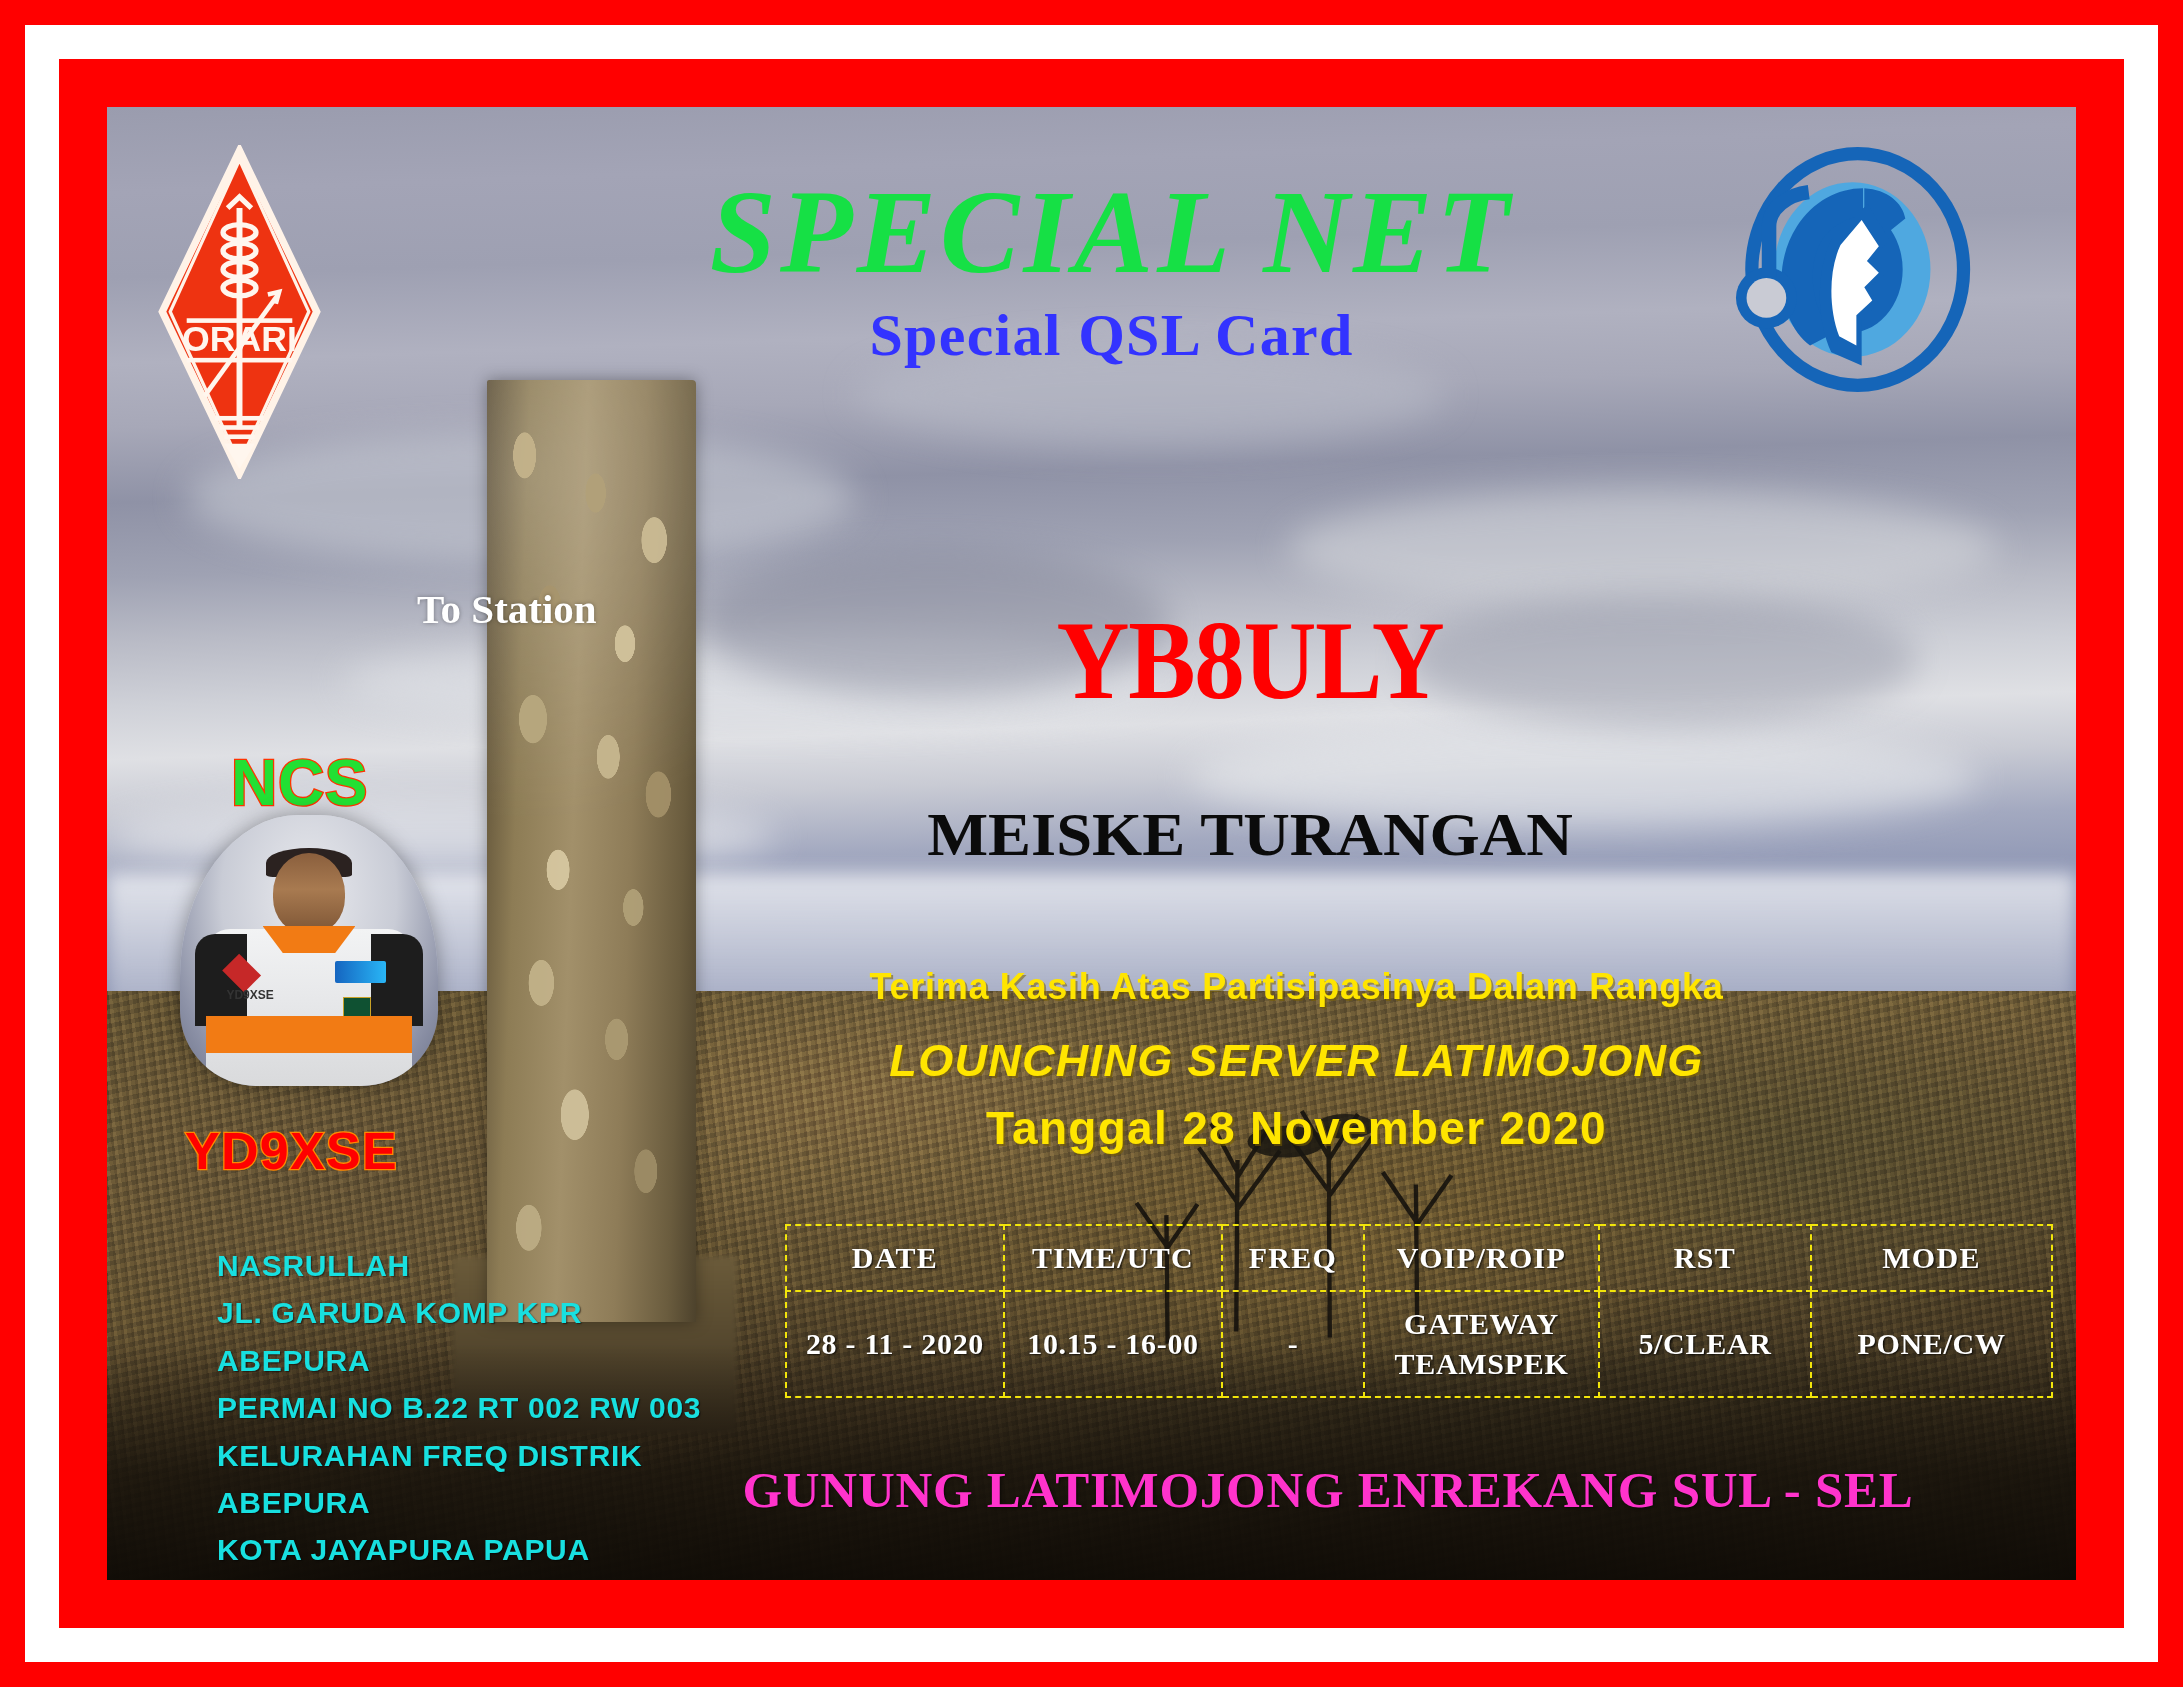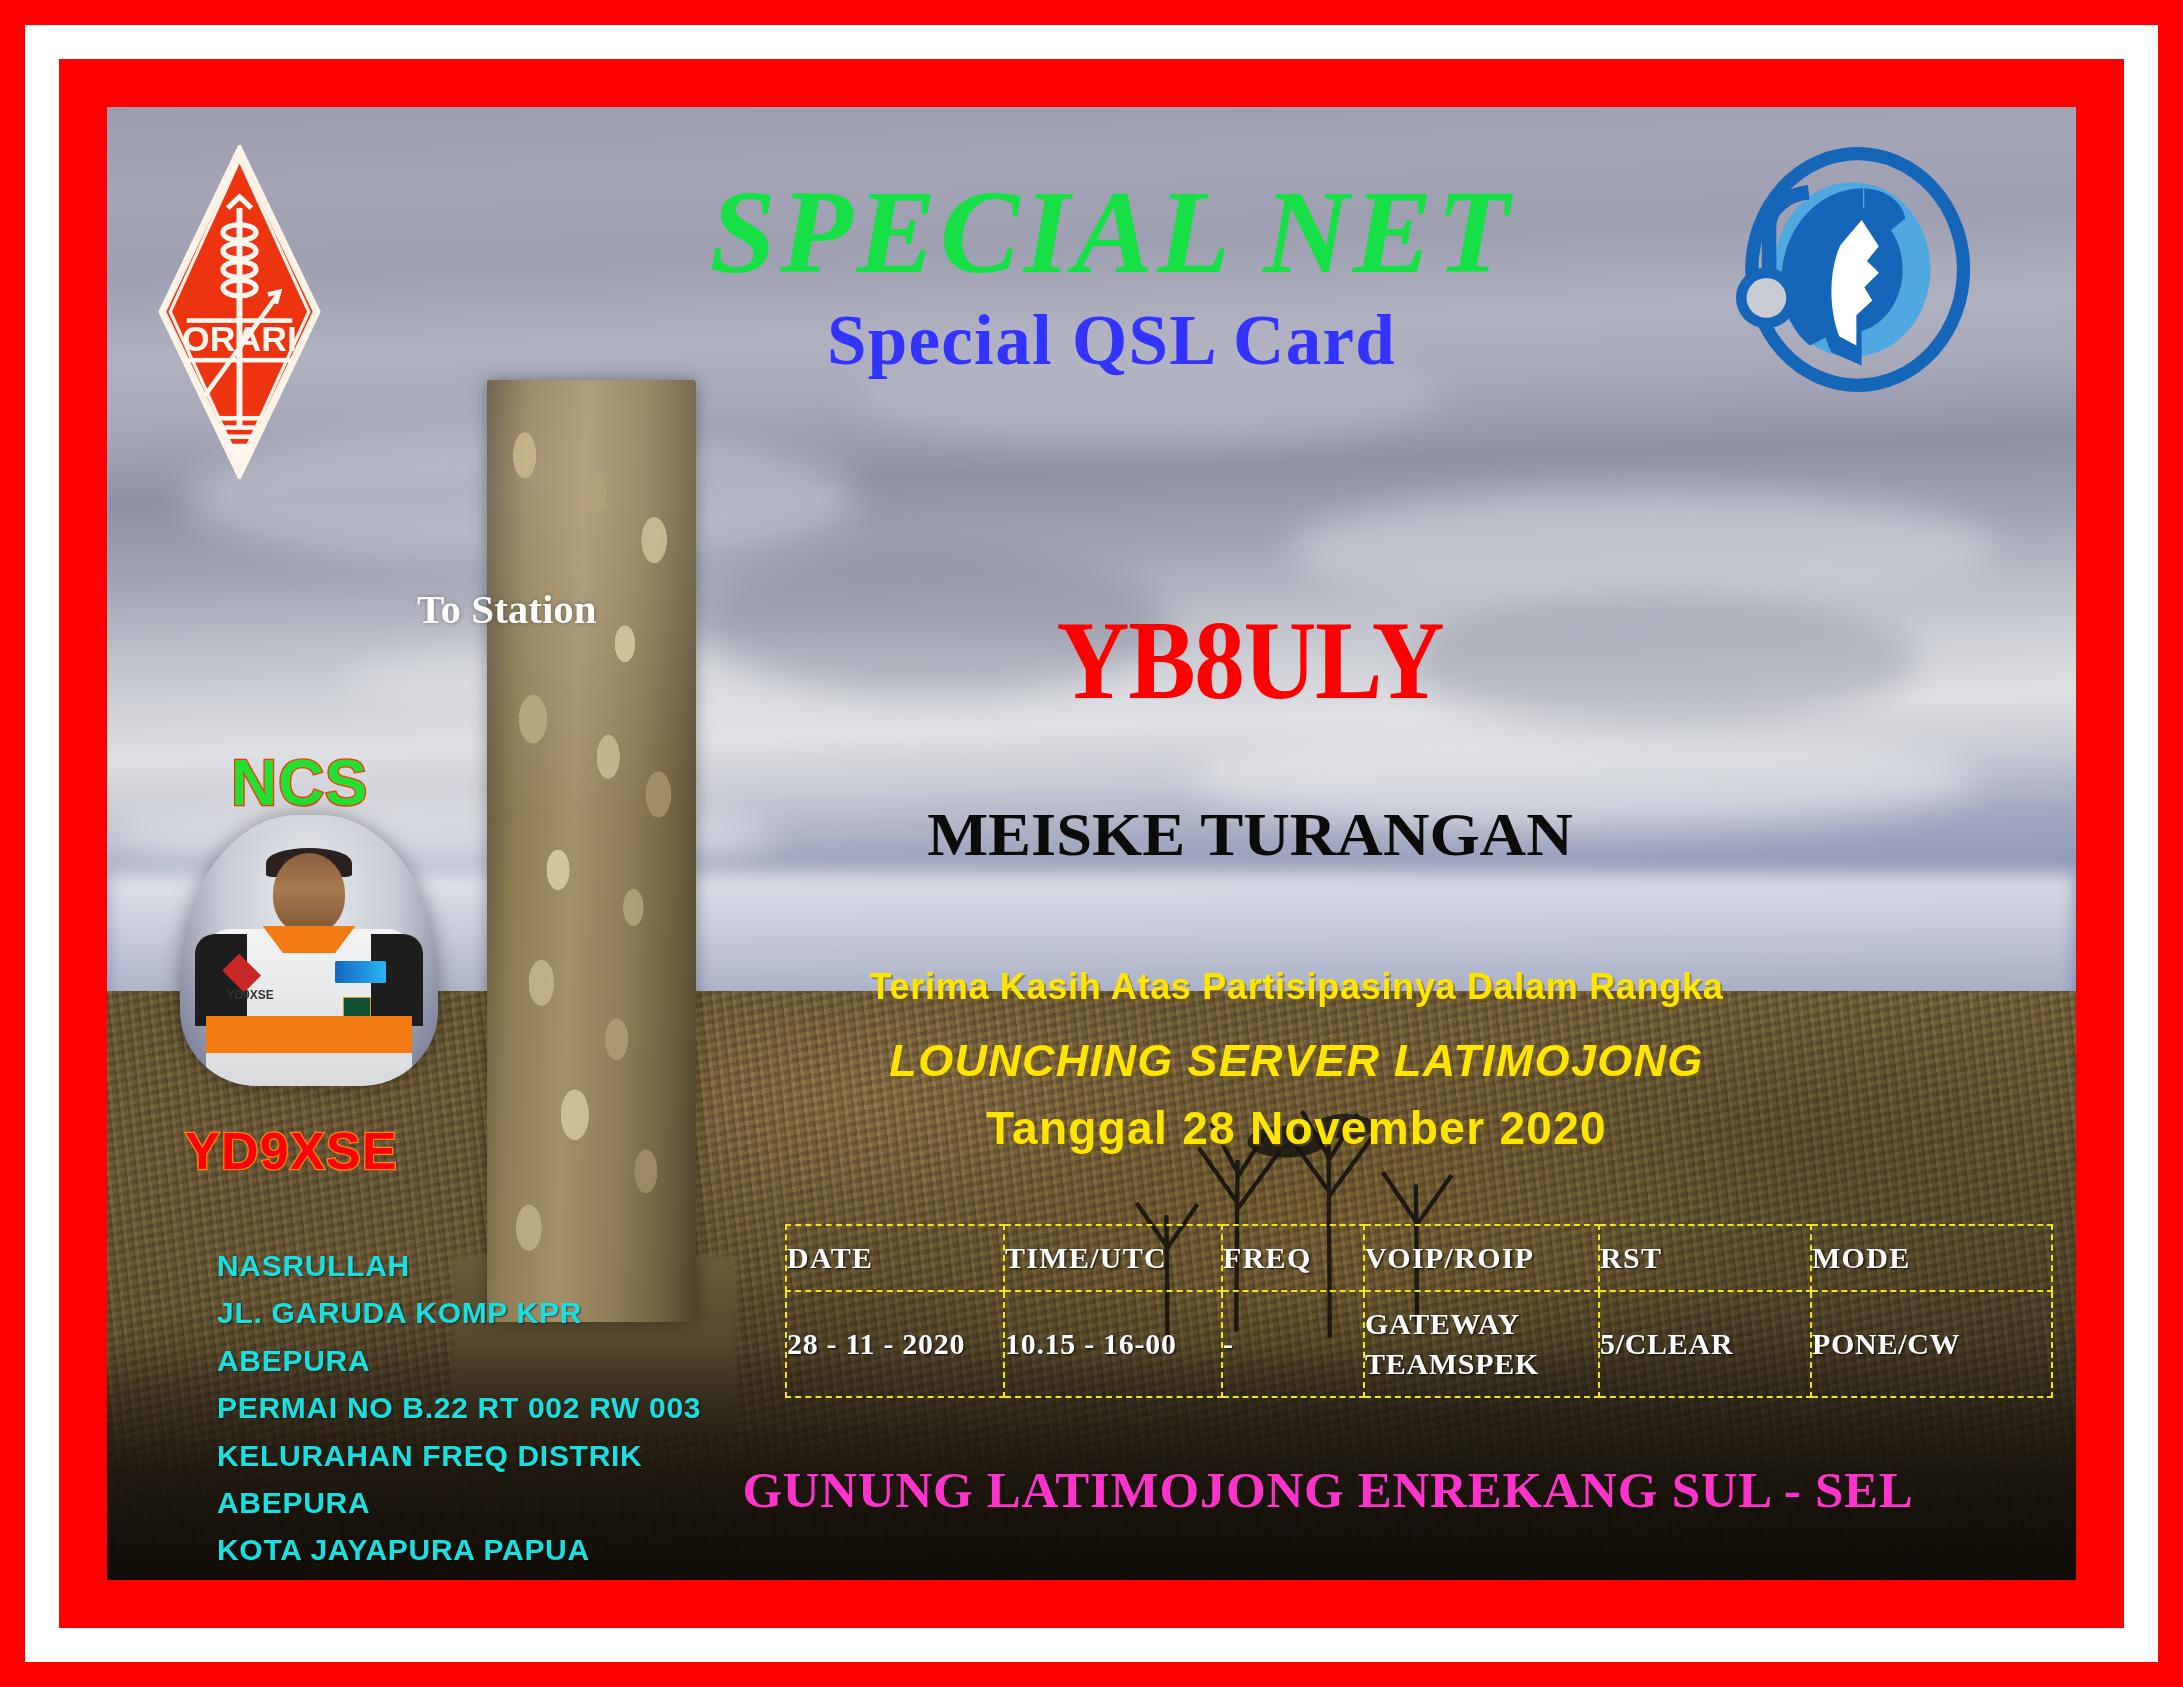--- a/index.html
+++ b/index.html
@@ -161,7 +161,7 @@
     text-align:center;
     font-family:"Liberation Serif", serif;
     font-weight:bold;
-    font-size:71px; letter-spacing:1.3px;
+    font-size:60px; letter-spacing:1.3px;
     color:#3333FF;
     line-height:1;
     padding-left:40px;

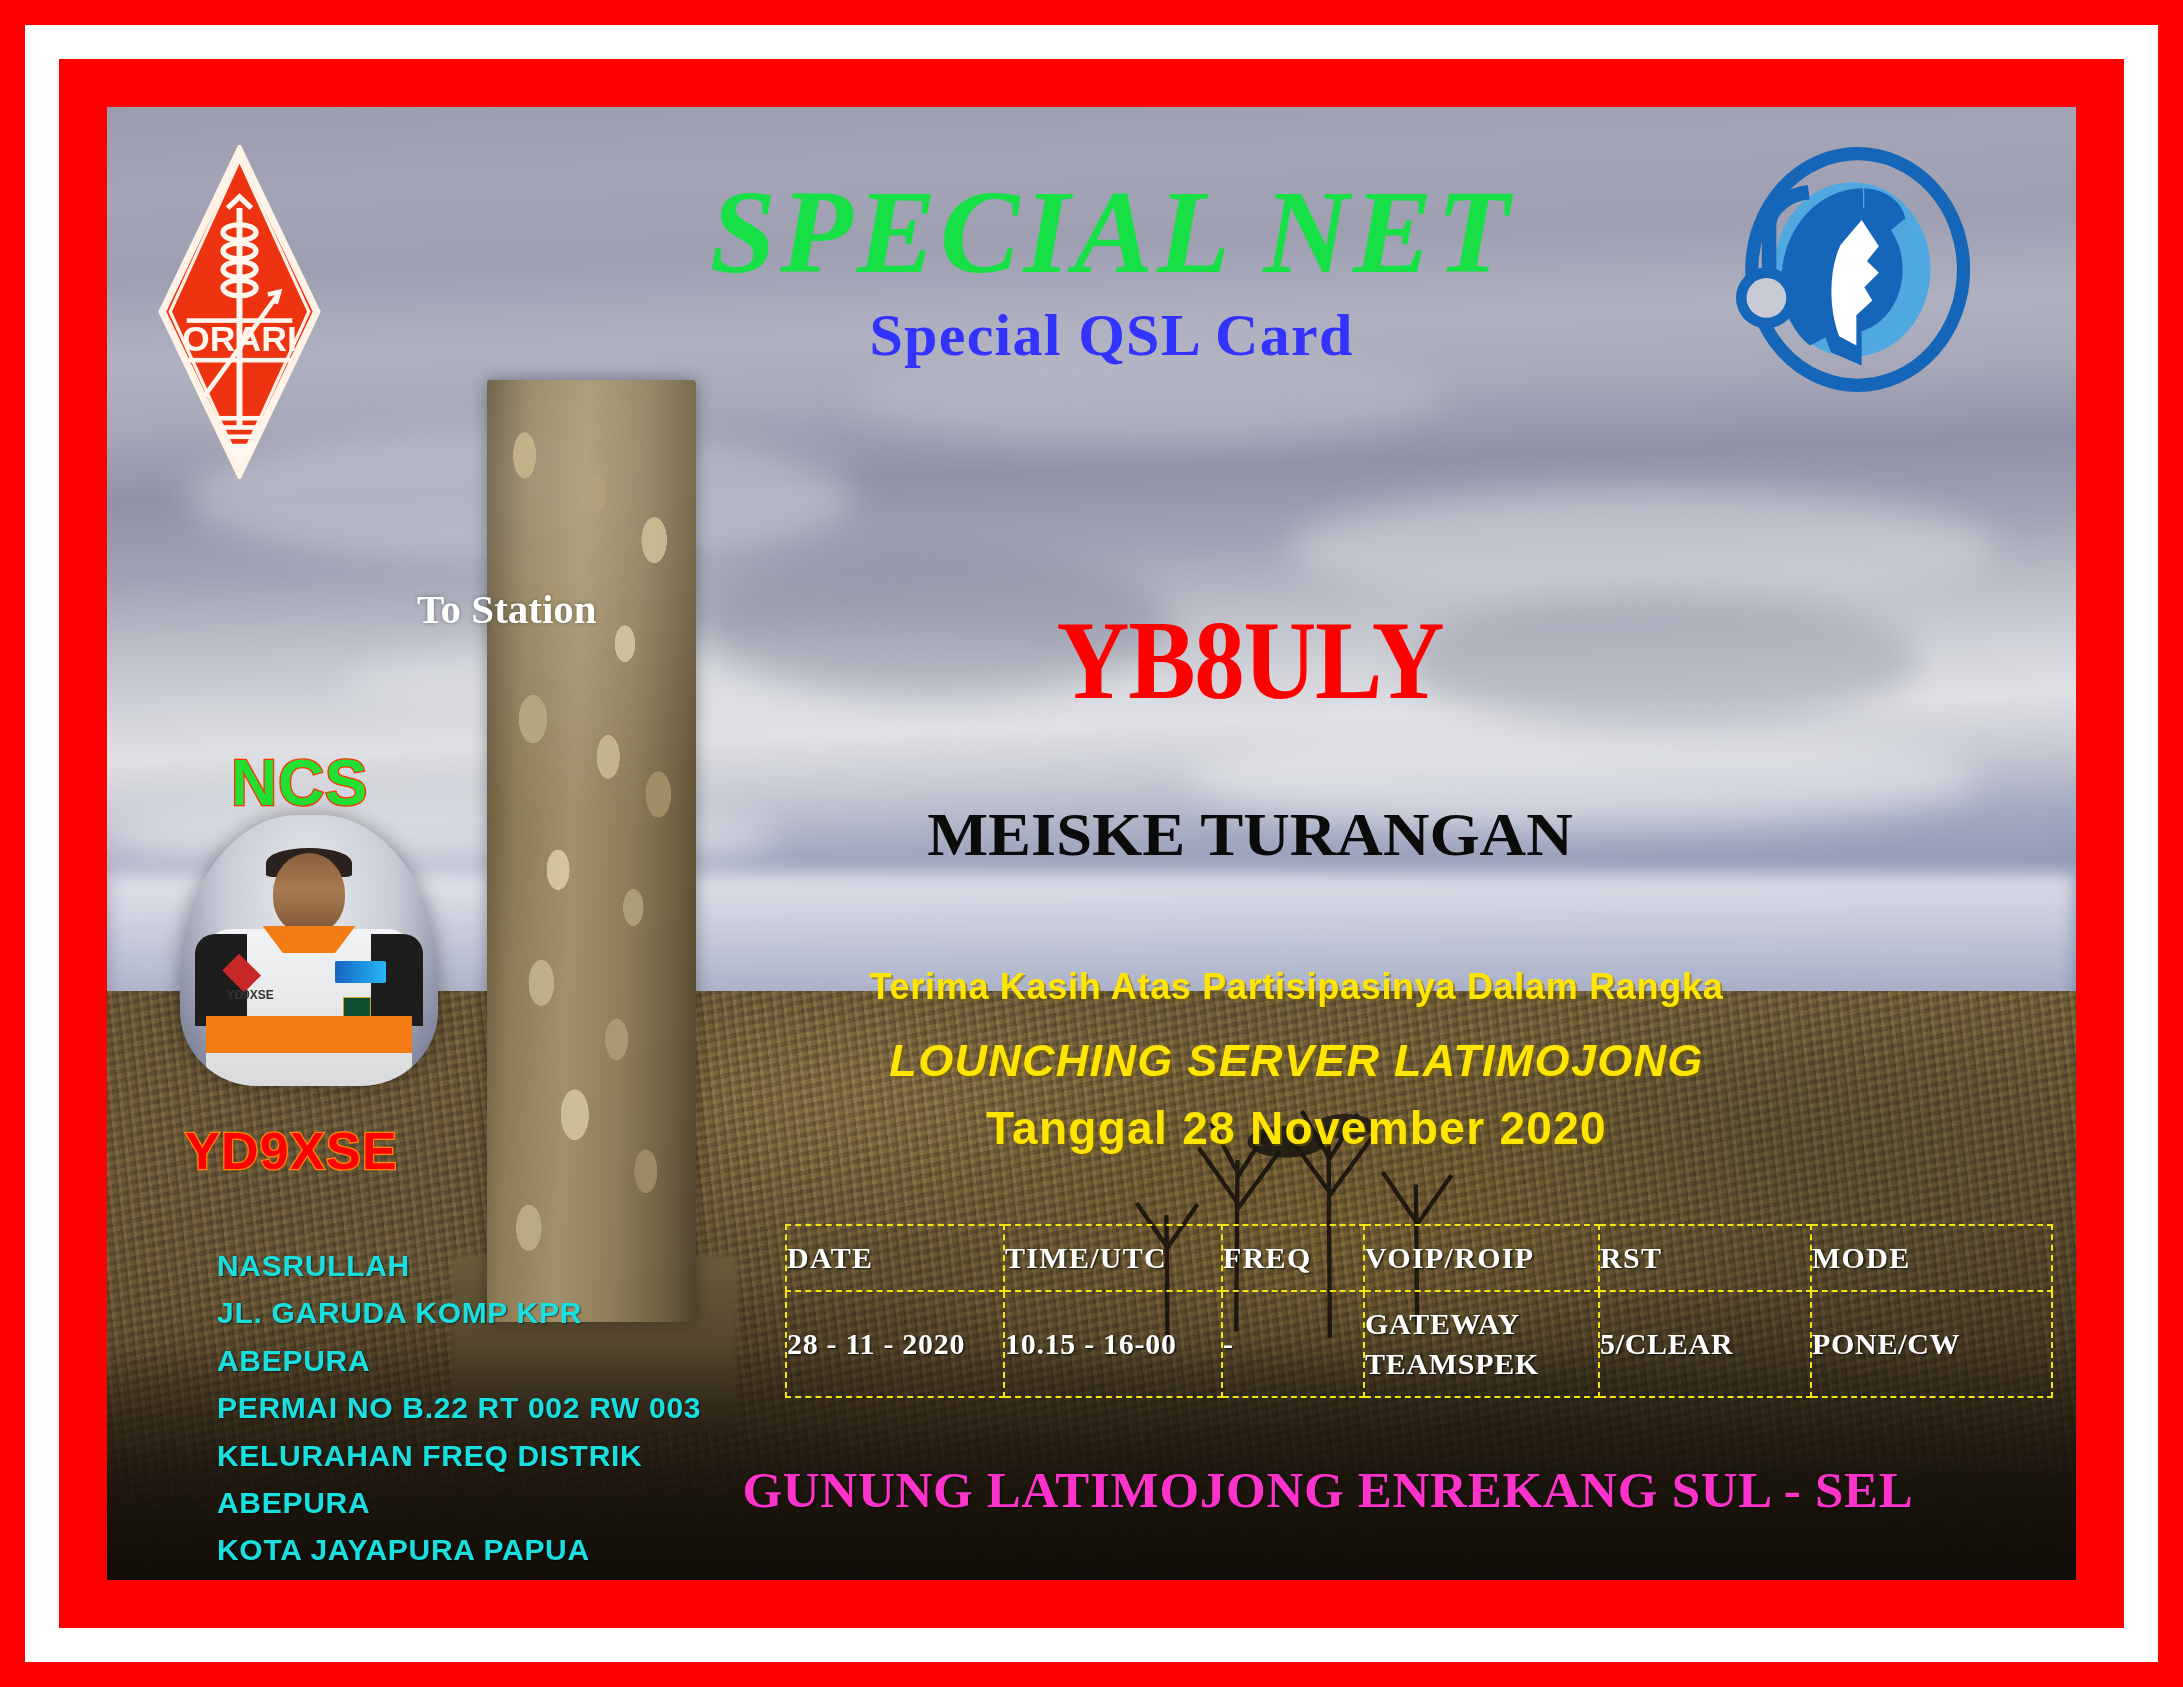--- a/index.html
+++ b/index.html
@@ -313,7 +313,7 @@
   }
   .qso-table td{
     border:2px dashed #F2E50A;
-    text-align:left; vertical-align:middle;
+    text-align:center; vertical-align:middle;
     color:#FFFFFF;
     font-family:"Liberation Serif", serif;
     font-weight:bold;

